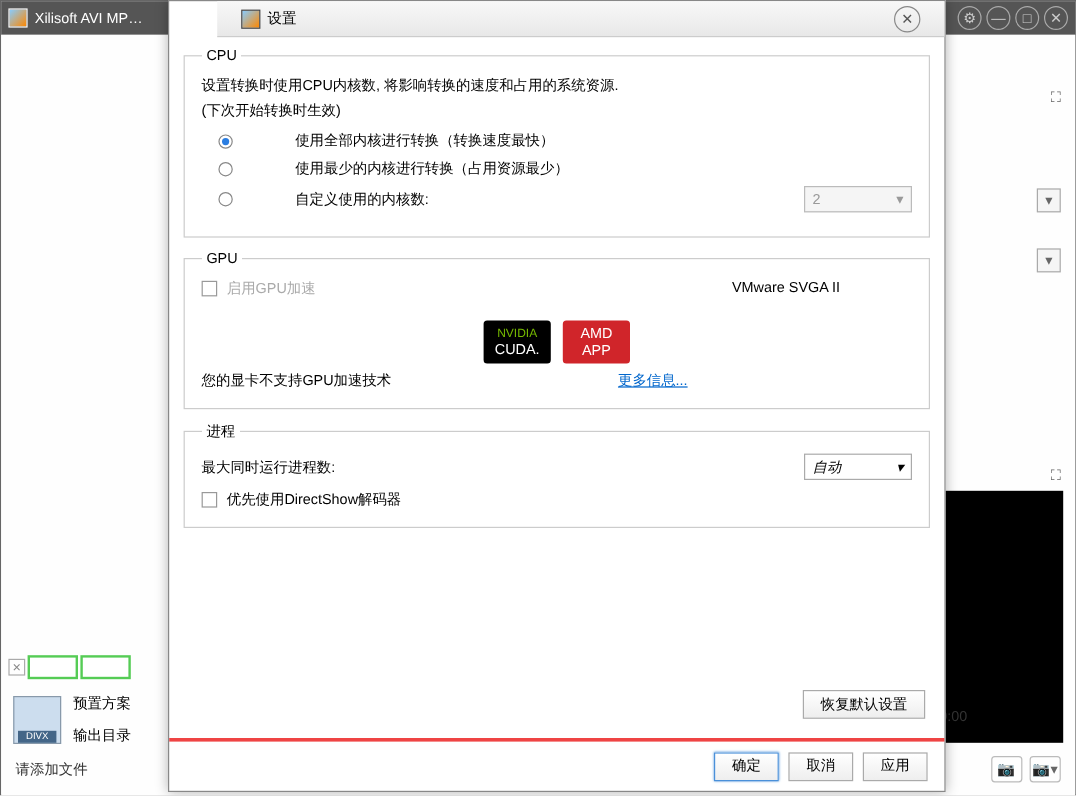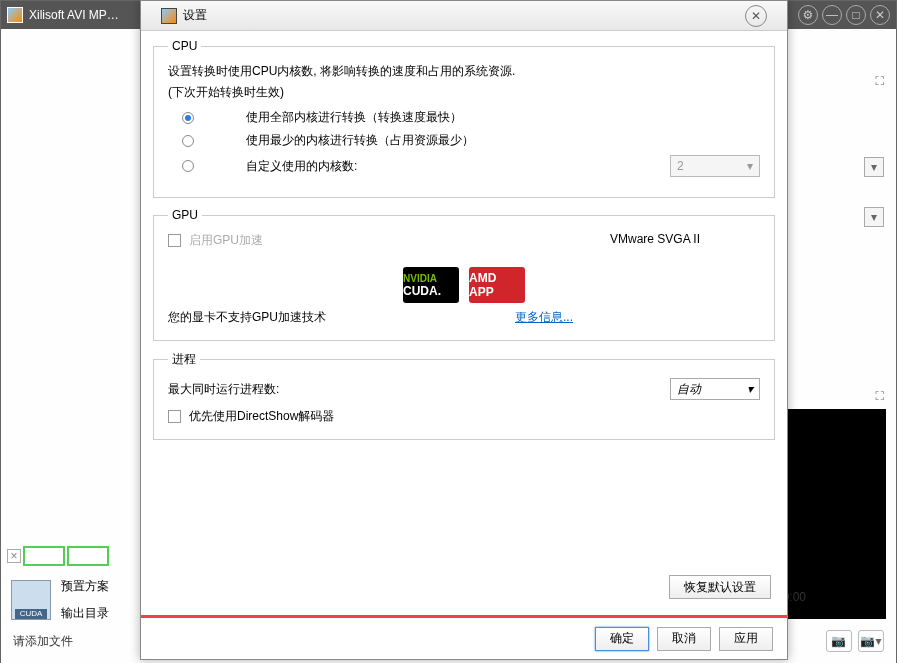--- a/index.html
+++ b/index.html
@@ -31,7 +31,7 @@
 
 
 .dialog{position:absolute;left:140px;top:0;width:648px;height:660px;background:#fff;border:1px solid #888;box-shadow:0 0 10px rgba(0,0,0,0.3);display:flex;flex-direction:column;}
-.dialog-titlebar{height:30px;background:linear-gradient(#f8f8f8,#e8e8e8);display:flex;align-items:center;padding:0 20px;border-bottom:1px solid #ccc;}
+.dialog-titlebar{height:30px;background:linear-gradient(#f8f8f8,#e8e8e8);display:flex;align-items:center;padding:0 20px;border-bottom:1px solid #ccc;margin-left:40px;}
 .dialog-titlebar .dlogo{width:16px;height:16px;background:linear-gradient(135deg,#8cf,#f80);border:1px solid #444;margin-right:6px;}
 .dialog-titlebar .dtitle{flex:1;}
 .dialog-titlebar .dclose{width:22px;height:22px;border:1px solid #888;border-radius:11px;display:flex;align-items:center;justify-content:center;cursor:pointer;color:#555;}

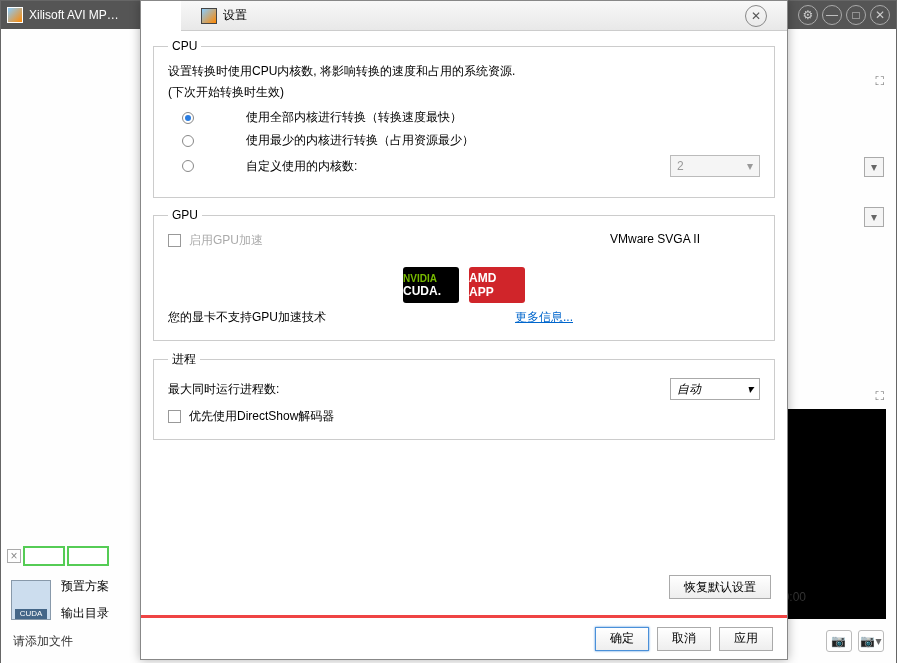--- a/index.html
+++ b/index.html
@@ -52,7 +52,7 @@
 .gpu-enable{display:flex;align-items:center;color:#aaa;}
 .gpu-name{margin-left:auto;margin-right:60px;}
 .gpu-logos{display:flex;gap:10px;justify-content:center;margin:18px 0 6px 0;}
-.logo-box{width:56px;height:36px;border-radius:3px;display:flex;flex-direction:column;justify-content:center;color:#fff;font-size:9px;font-weight:bold;}
+.logo-box{width:56px;height:36px;border-radius:3px;display:flex;flex-direction:column;align-items:center;justify-content:center;color:#fff;font-size:9px;font-weight:normal;}
 .nvidia{background:#000;}
 .nvidia .eye{color:#76b900;font-size:10px;}
 .amd{background:#d0252a;}

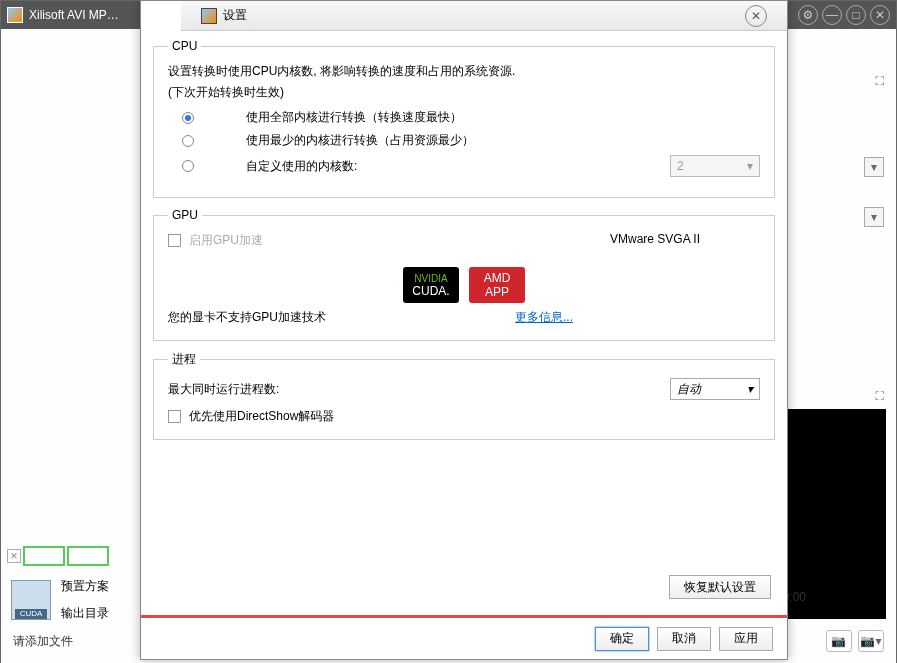--- a/index.html
+++ b/index.html
@@ -99,7 +99,7 @@
       </div>
       <div class="file-icon-area">
         <div class="file-icon">
-          <div class="band">CUDA</div>
+          <div class="band">DIVX</div>
         </div>
         <div class="file-labels">
           <span>预置方案</span>

